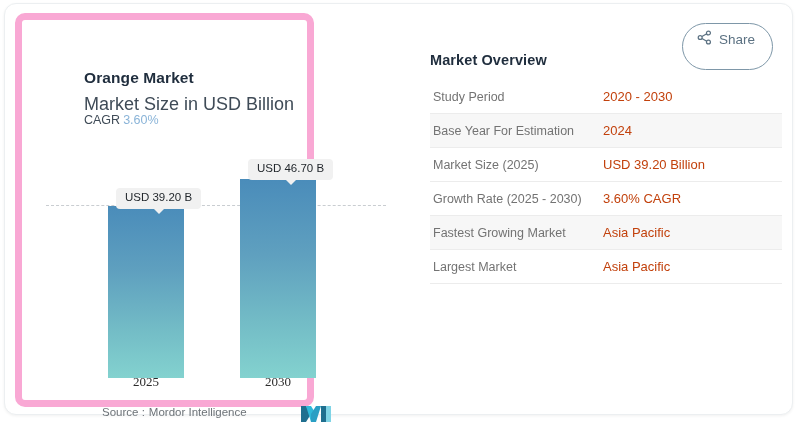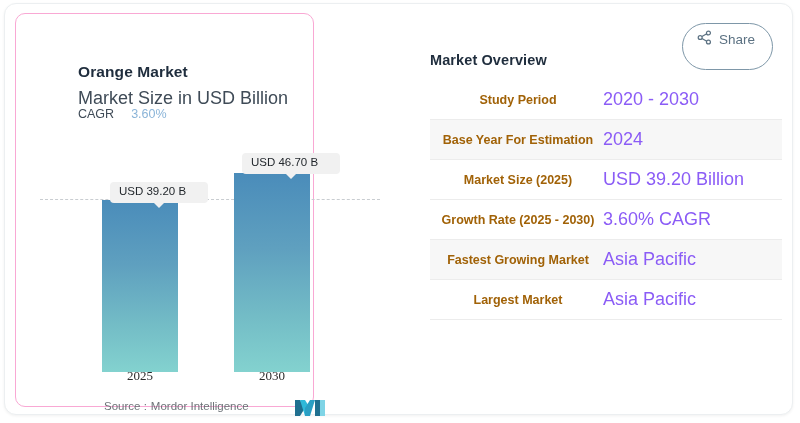--- a/index.html
+++ b/index.html
@@ -37,7 +37,7 @@
     width: 299px;
     height: 394px;
     background: #ffffff;
-    border: 1px solid #f9a8d4;
+    border: 7px solid #f9a8d4;
     border-radius: 10px;
     box-sizing: border-box;
   }

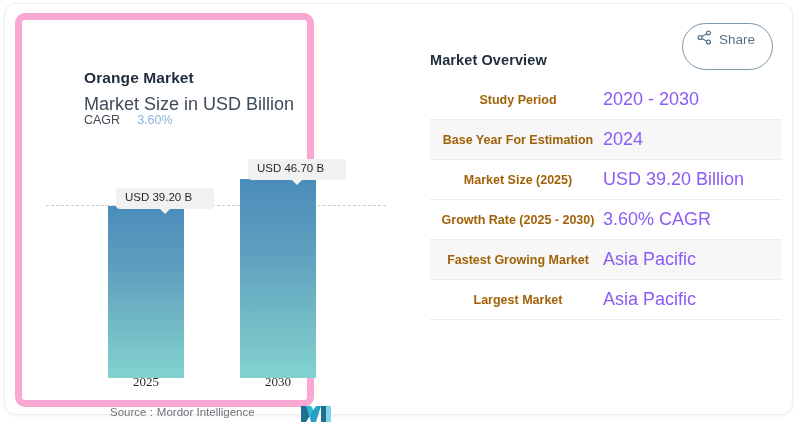--- a/index.html
+++ b/index.html
@@ -207,11 +207,10 @@
   }
   .ov-key {
     font-size: 12.5px;
-    color: #a16207;
-    font-weight: bold;
+    color: #737373;
+    font-weight: normal;
     width: 170px;
     padding-left: 3px !important;
-    text-align: center;
   }
   .ov-val {
     font-size: 18px;

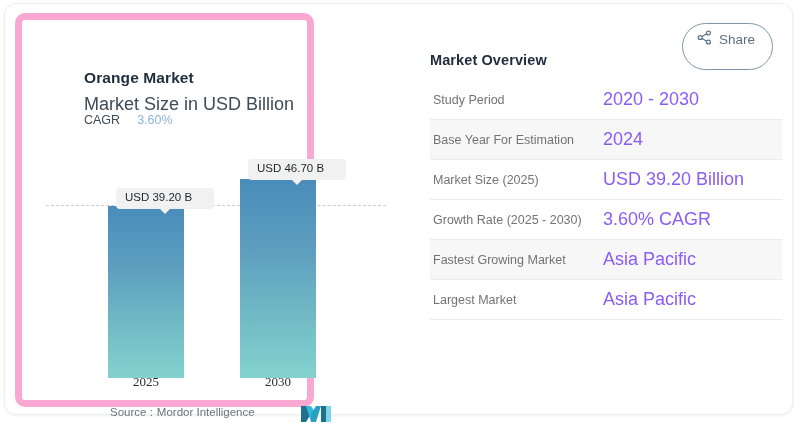--- a/index.html
+++ b/index.html
@@ -213,8 +213,8 @@
     padding-left: 3px !important;
   }
   .ov-val {
-    font-size: 18px;
-    color: #8b5cf6;
+    font-size: 13px;
+    color: #c2410c;
   }
 </style>
 </head>

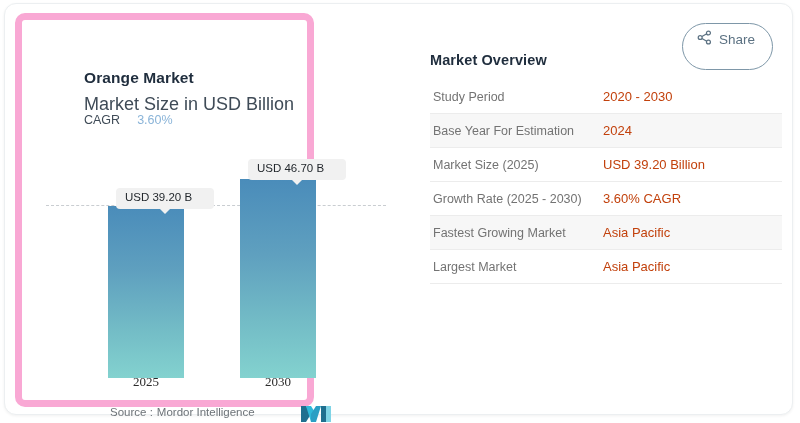--- a/index.html
+++ b/index.html
@@ -67,7 +67,7 @@
   }
   .chart-cagr .cagr-value {
     color: #8ab4d8;
-    margin-left: 17px;
+    margin-left: 3px;
   }
 
   

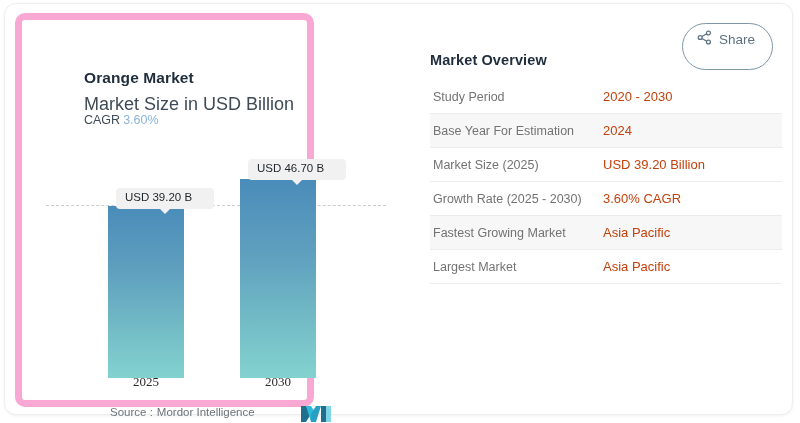--- a/index.html
+++ b/index.html
@@ -111,7 +111,7 @@
     color: #23282d;
     font-size: 11.5px;
     border-radius: 4px;
-    padding: 4px 22px 5px 9px;
+    padding: 4px 9px 5px 9px;
     white-space: nowrap;
     line-height: 1;
   }

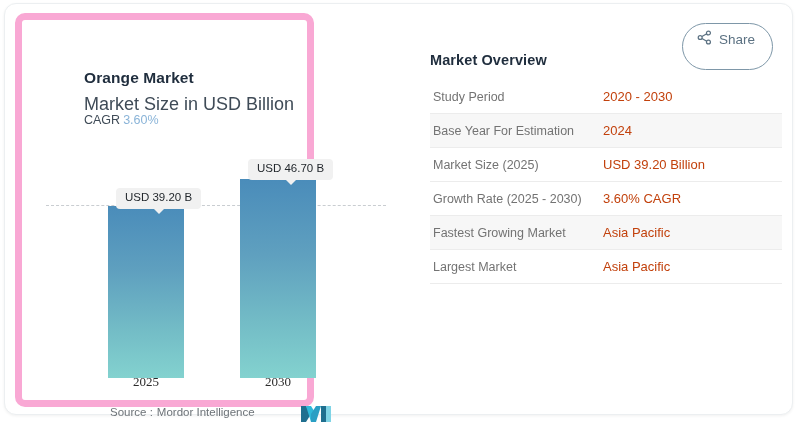--- a/index.html
+++ b/index.html
@@ -149,7 +149,7 @@
     font-size: 11.5px;
     color: #6d7378;
   }
-  .source .src-sep { margin: 0 4px 0 20px; }
+  .source .src-sep { margin: 0 4px 0 12px; }
 
   .brand-logo {
     position: absolute;

